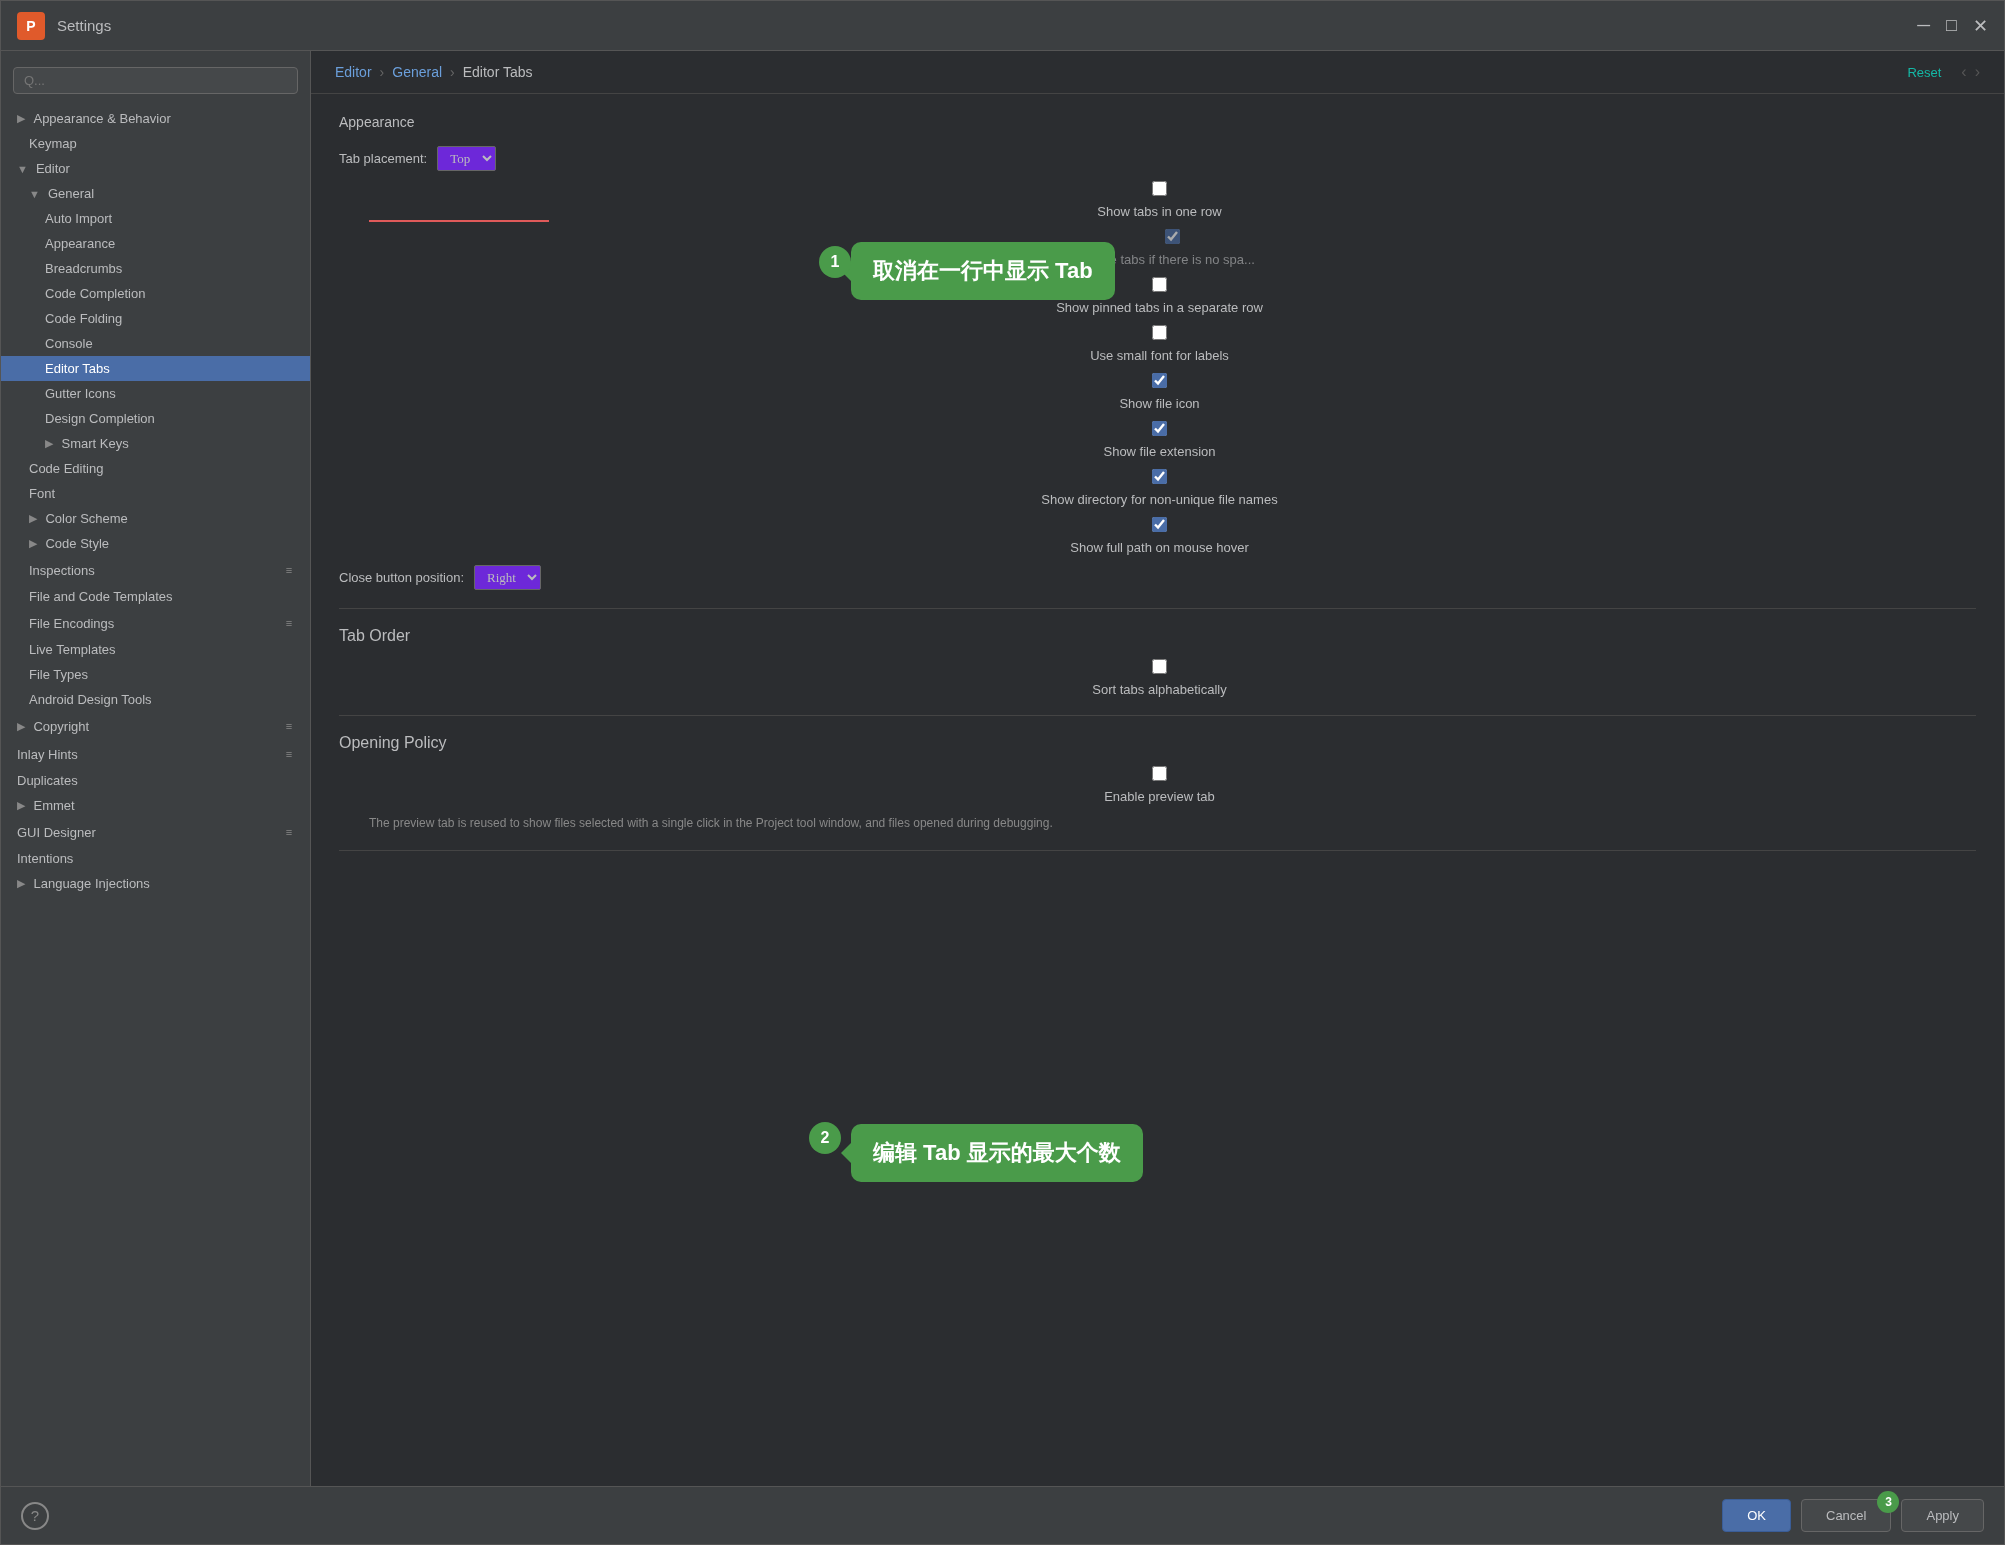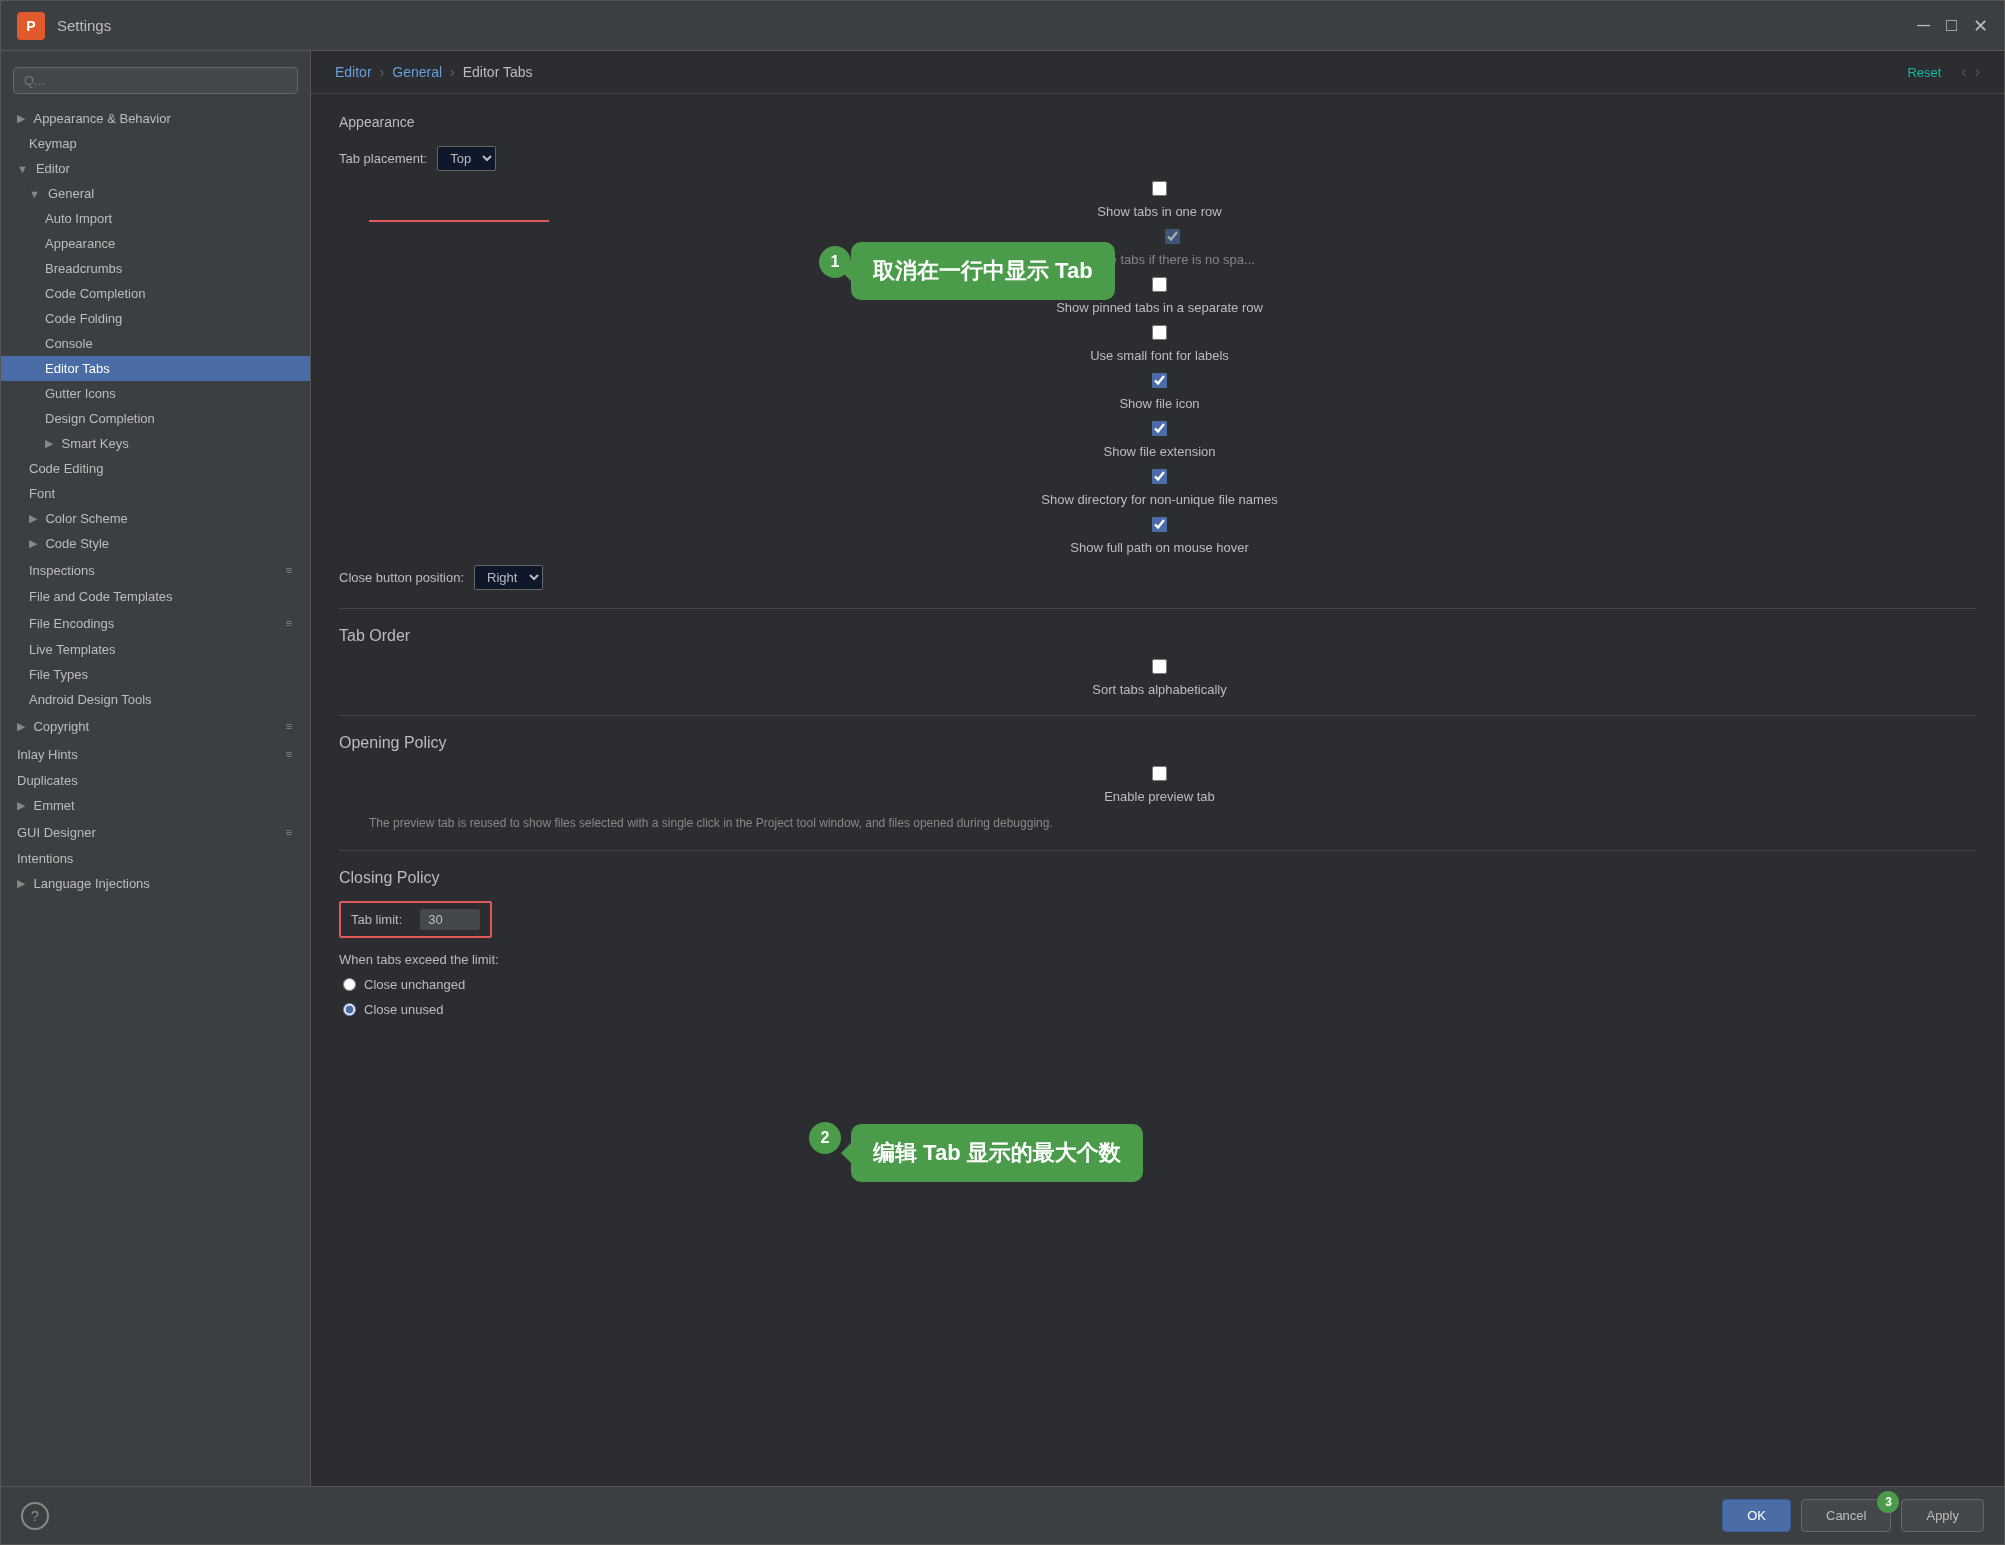--- a/index.html
+++ b/index.html
@@ -167,7 +167,7 @@
     }
     .checkbox-label { color: #bbbcbe; font-size: 13px; }
     select {
-      background: #0f172a;
+      background: #6d28d9;
       border: 1px solid #666;
       color: #bbbcbe;
       padding: 3px 8px;
@@ -175,6 +175,7 @@
       cursor: pointer;
       border-radius: 2px;
       outline: none;
+      font-family: Liberation Serif, serif;
     }
     .field-label { color: #bbbcbe; font-size: 13px; }
     .divider {

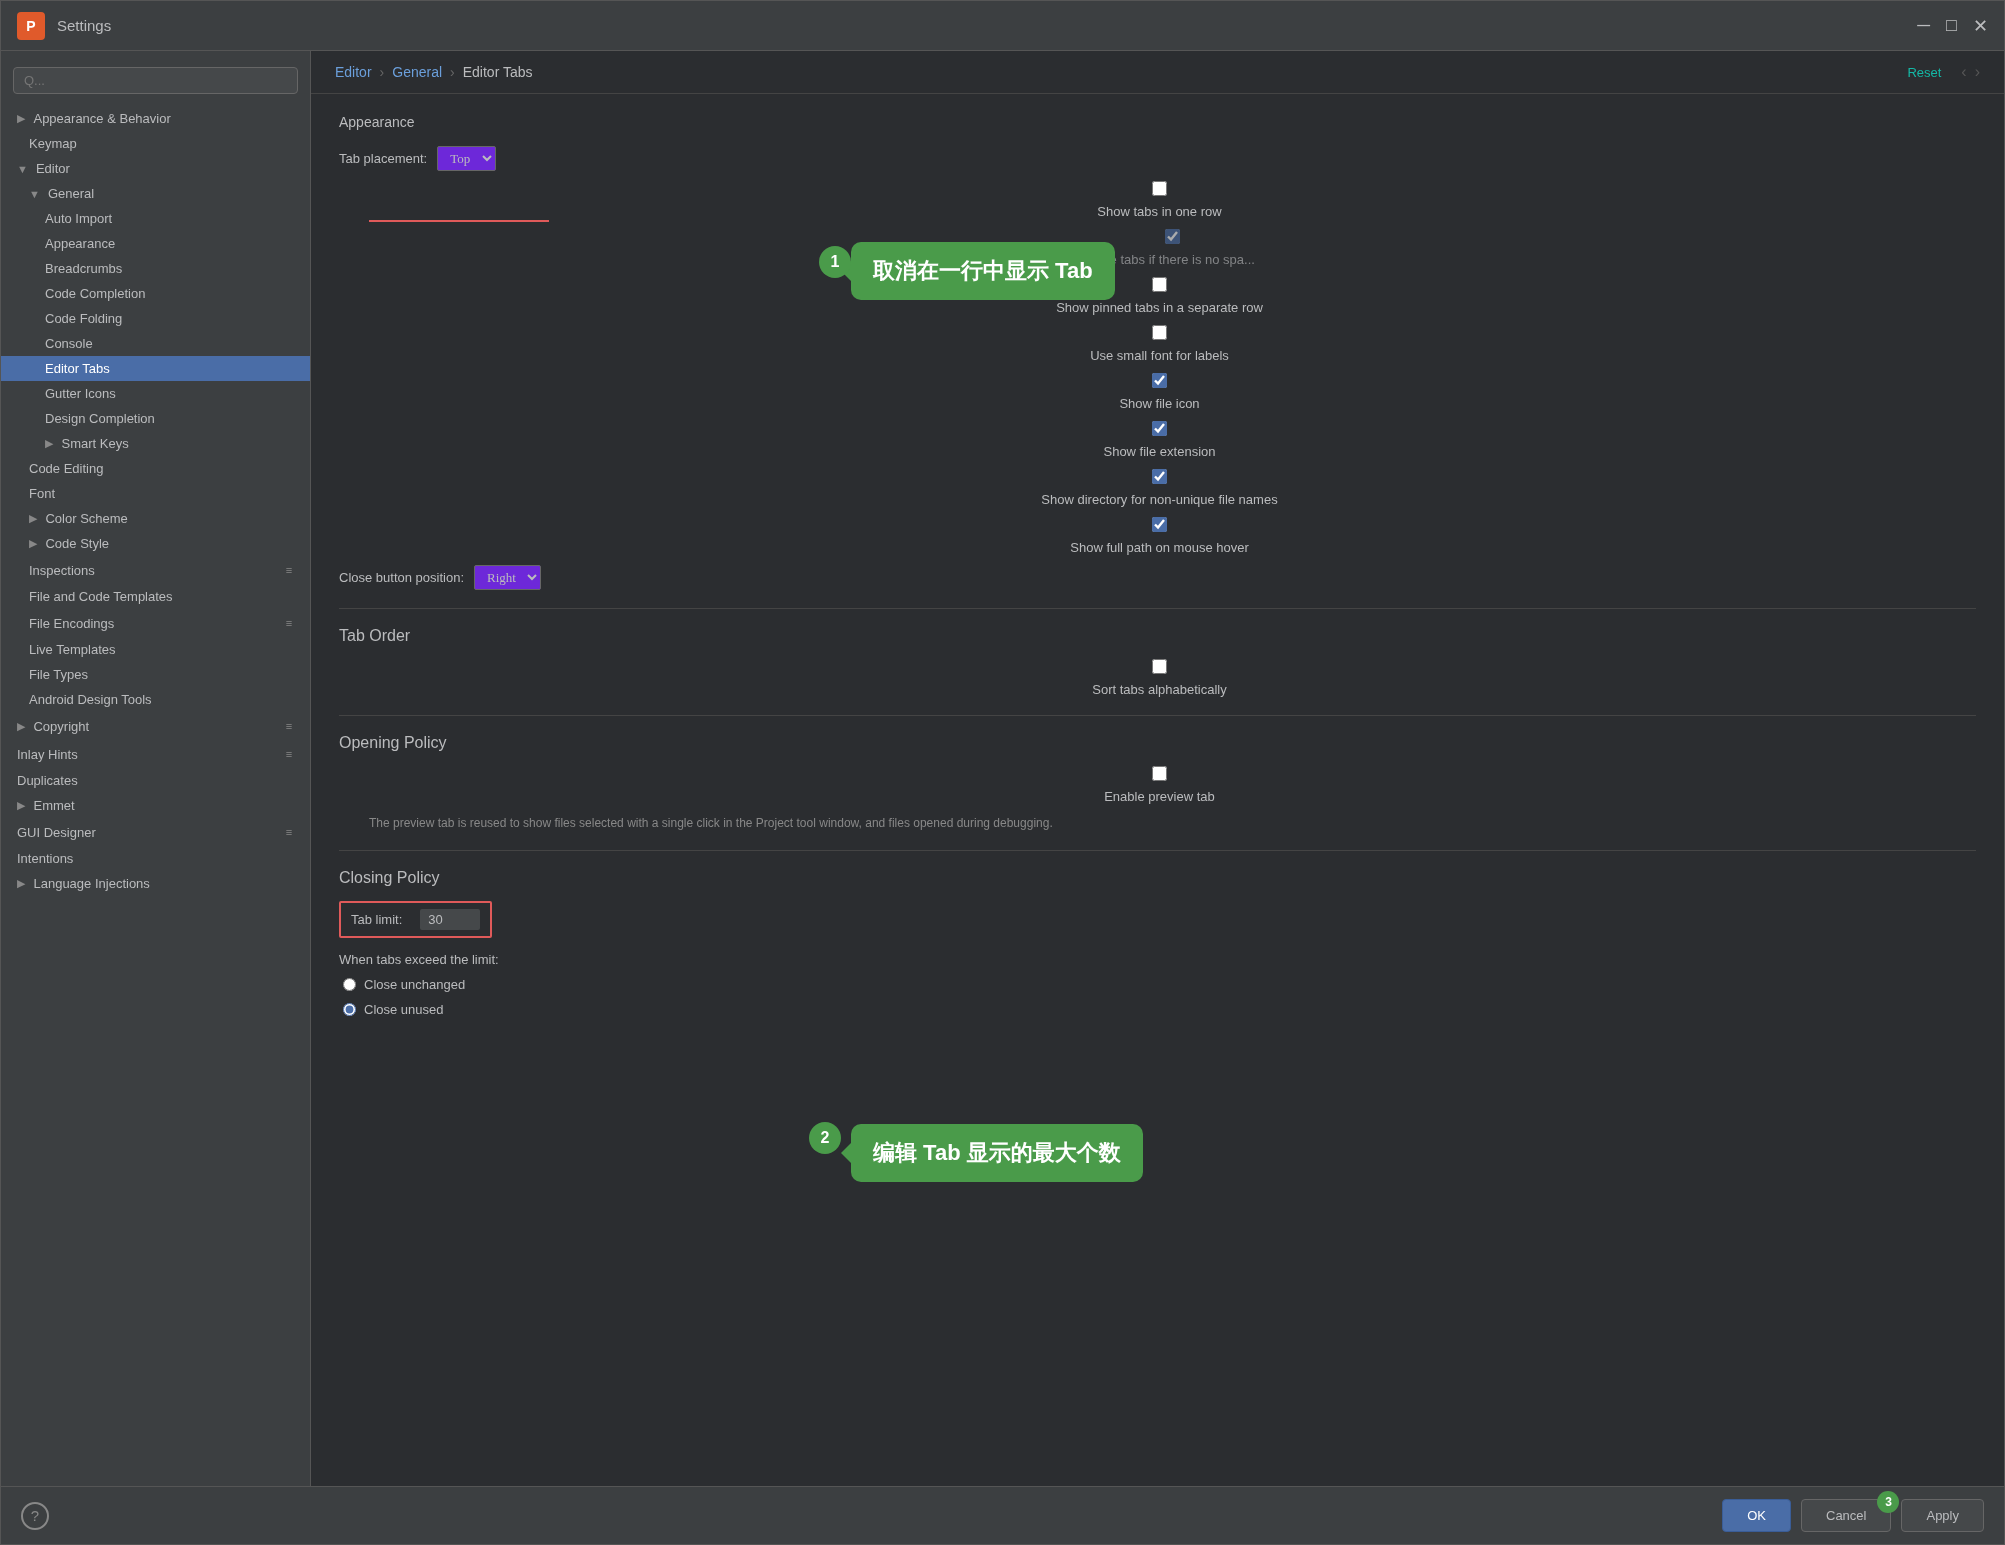--- a/index.html
+++ b/index.html
@@ -591,26 +591,6 @@
 
         <div class="divider"></div>
 
-        <div class="closing-policy-section">
-          <div class="section-group-label">Closing Policy</div>
-
-          
-          <div class="tab-limit-row" style="border: 2px solid #e05a5a; display:inline-flex; padding: 6px 10px; border-radius: 2px; margin-bottom:14px;">
-            <span class="field-label">Tab limit:</span>
-            <input type="text" class="tab-limit-input" style="border: none; margin-left: 8px;" value="30">
-          </div>
-
-          <div class="field-label" style="margin-bottom:10px; display:block;">When tabs exceed the limit:</div>
-
-          <div class="radio-row">
-            <input type="radio" name="closing" id="close-unchanged" style="">
-            <label class="radio-label" for="close-unchanged">Close unchanged</label>
-          </div>
-          <div class="radio-row">
-            <input type="radio" name="closing" id="close-unused" checked="" style="">
-            <label class="radio-label" for="close-unused">Close unused</label>
-          </div>
-        </div>
 
         <div class="tooltip-bubble tooltip1">
           <span>取消在一行中显示 Tab</span>

